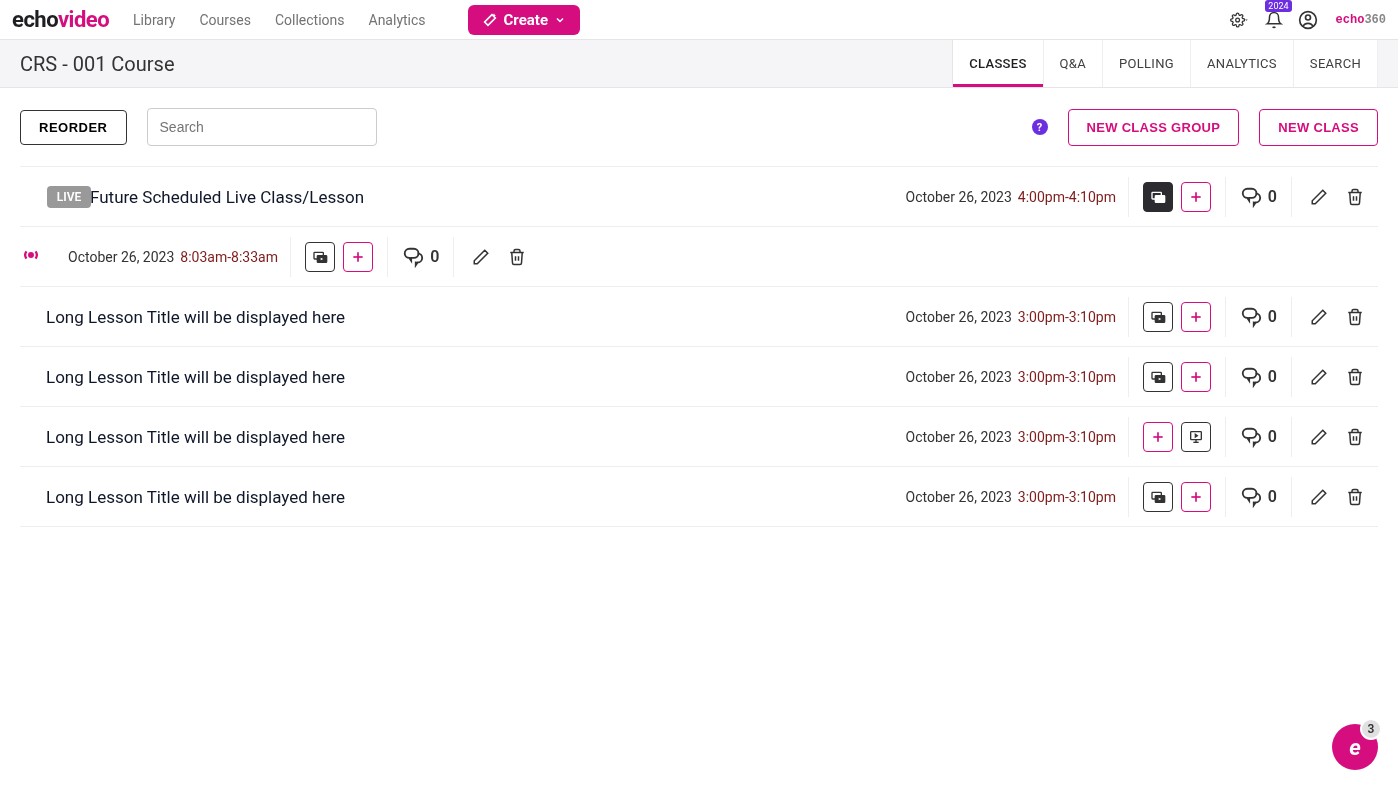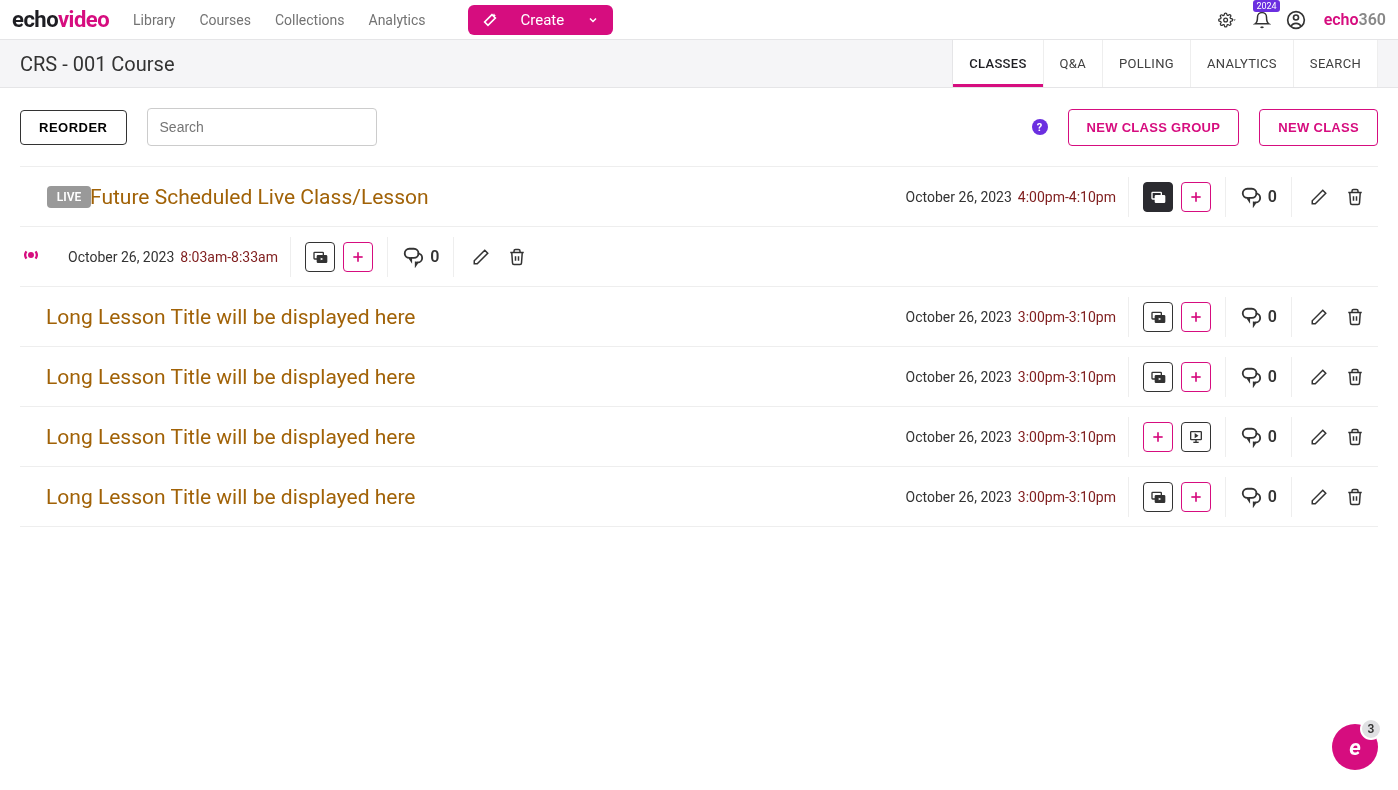--- a/index.html
+++ b/index.html
@@ -13,8 +13,8 @@
   .nav-links { display: flex; gap: 24px; align-items: center; }
   .nav-link { font-size: 14px; color: #737373; cursor: pointer; }
   .create-btn {
-    display: inline-flex; align-items: center; gap: 23px;
-    background: #d60d7f; color: #fff; font-size: 15px; font-weight: 400;
+    display: inline-flex; align-items: center; gap: 6px;
+    background: #d60d7f; color: #fff; font-size: 15px; font-weight: 700;
     padding: 6px 14px; border-radius: 6px; margin-left: 18px; cursor: pointer;
   }
   .nav-spacer { flex: 1; }

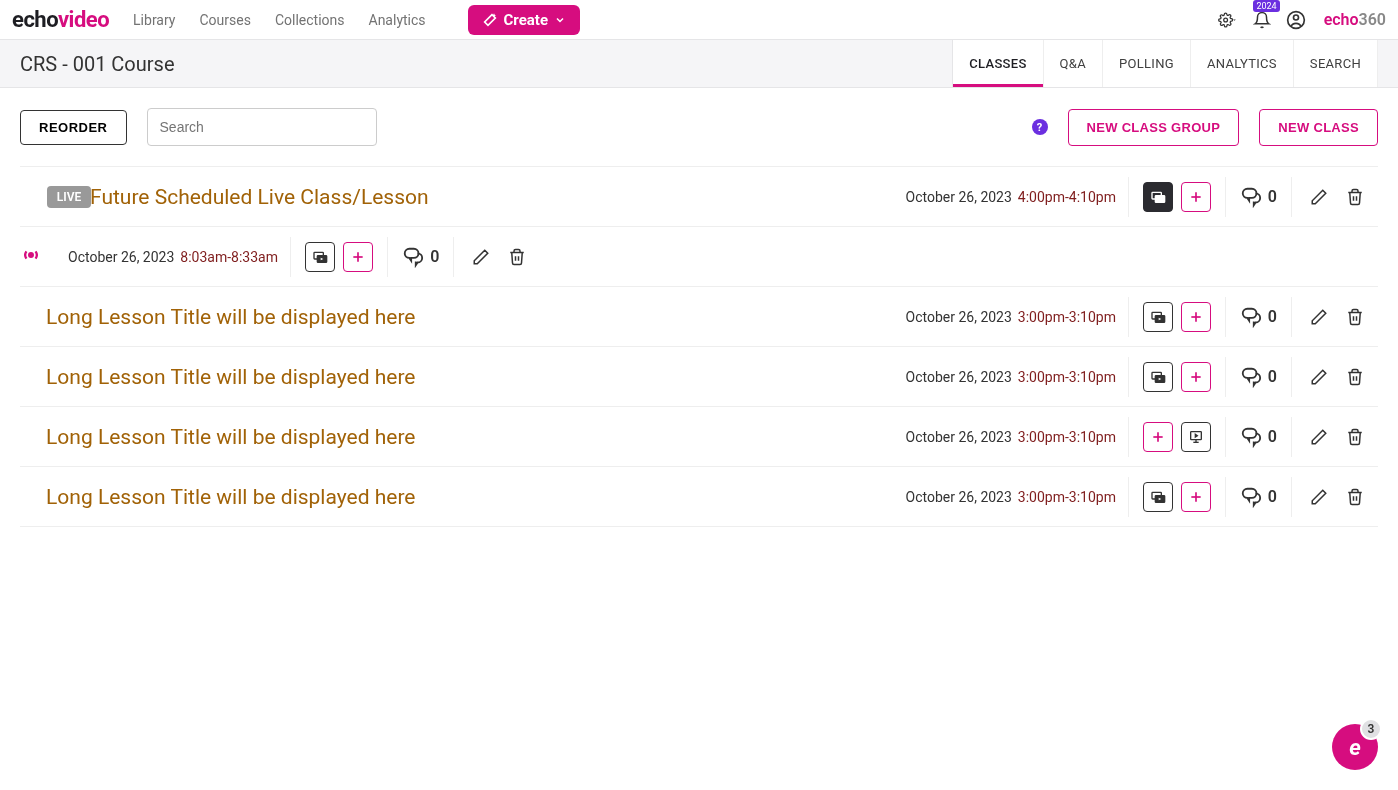--- a/index.html
+++ b/index.html
@@ -24,7 +24,7 @@
     position: absolute; top: -10px; right: -8px;
     background: #6b2fe0; color: #fff; font-size: 9px; padding: 1px 3px; border-radius: 3px;
   }
-  .brand360 { font-size: 16px; color:#888; font-weight:600; margin-left:4px;}
+  .brand360 { font-size: 12px; color:#888; font-weight:600; margin-left:4px;font-family:Liberation Mono, monospace;}
   .brand360 .e { color:#d60d7f; }
   
   

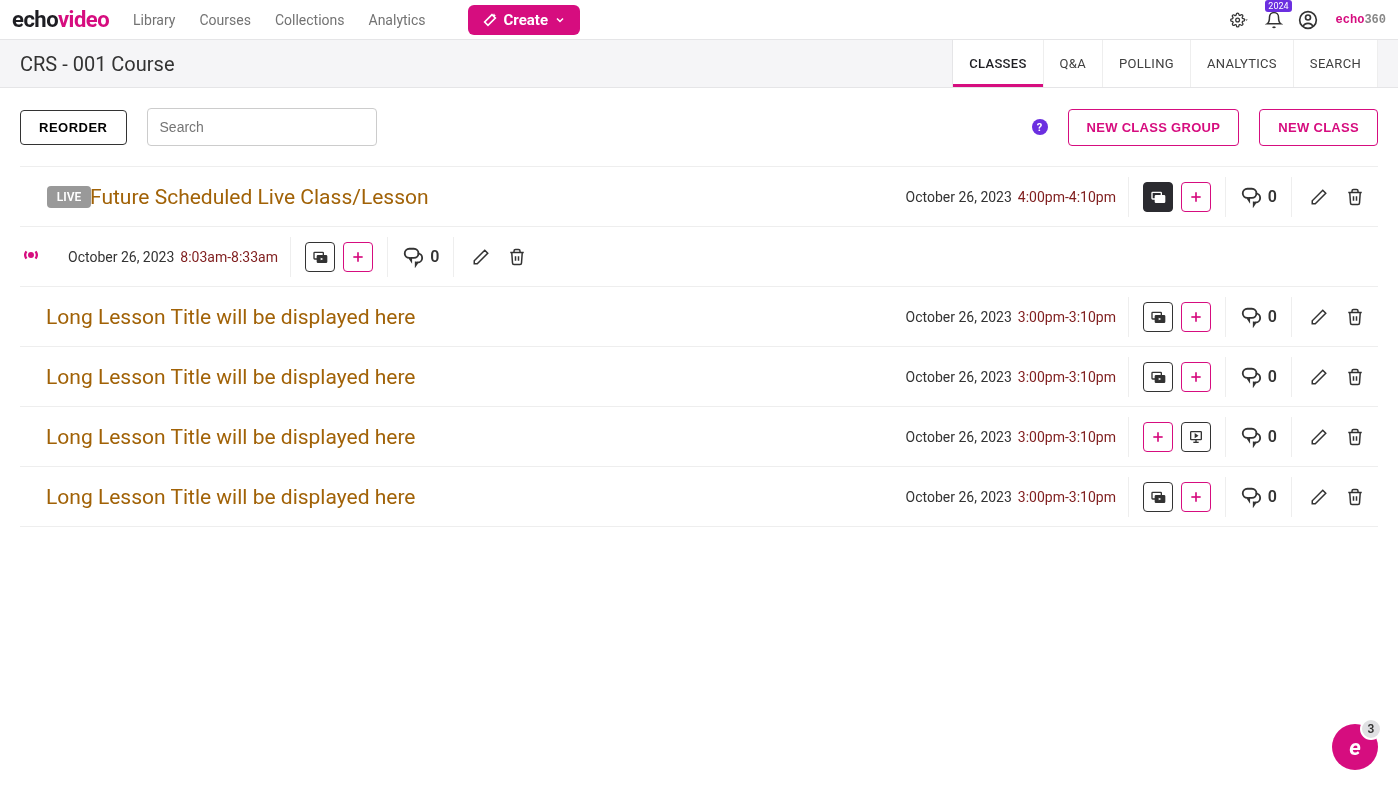--- a/index.html
+++ b/index.html
@@ -49,7 +49,7 @@
   .status-col { width: 70px; display:flex; justify-content:center; }
   .live-badge { background: #999; color: #fff; font-size: 12px; font-weight:600; padding: 4px 10px; border-radius: 4px; margin-left: 28px; }
   .live-icon { color: #d60d7f; font-size:14px; font-weight:700;}
-  .title-col { flex: 1; font-size: 21px; color: #a16207; }
+  .title-col { flex: 1; font-size: 17px; color: #0f172a; }
   .title-col.offset { padding-left: 26px; }
   .date-col { font-size: 14px; color: #333; padding-right:6px;}
   .time-col { font-size: 14px; color: #7f1d1d; width:110px; }

